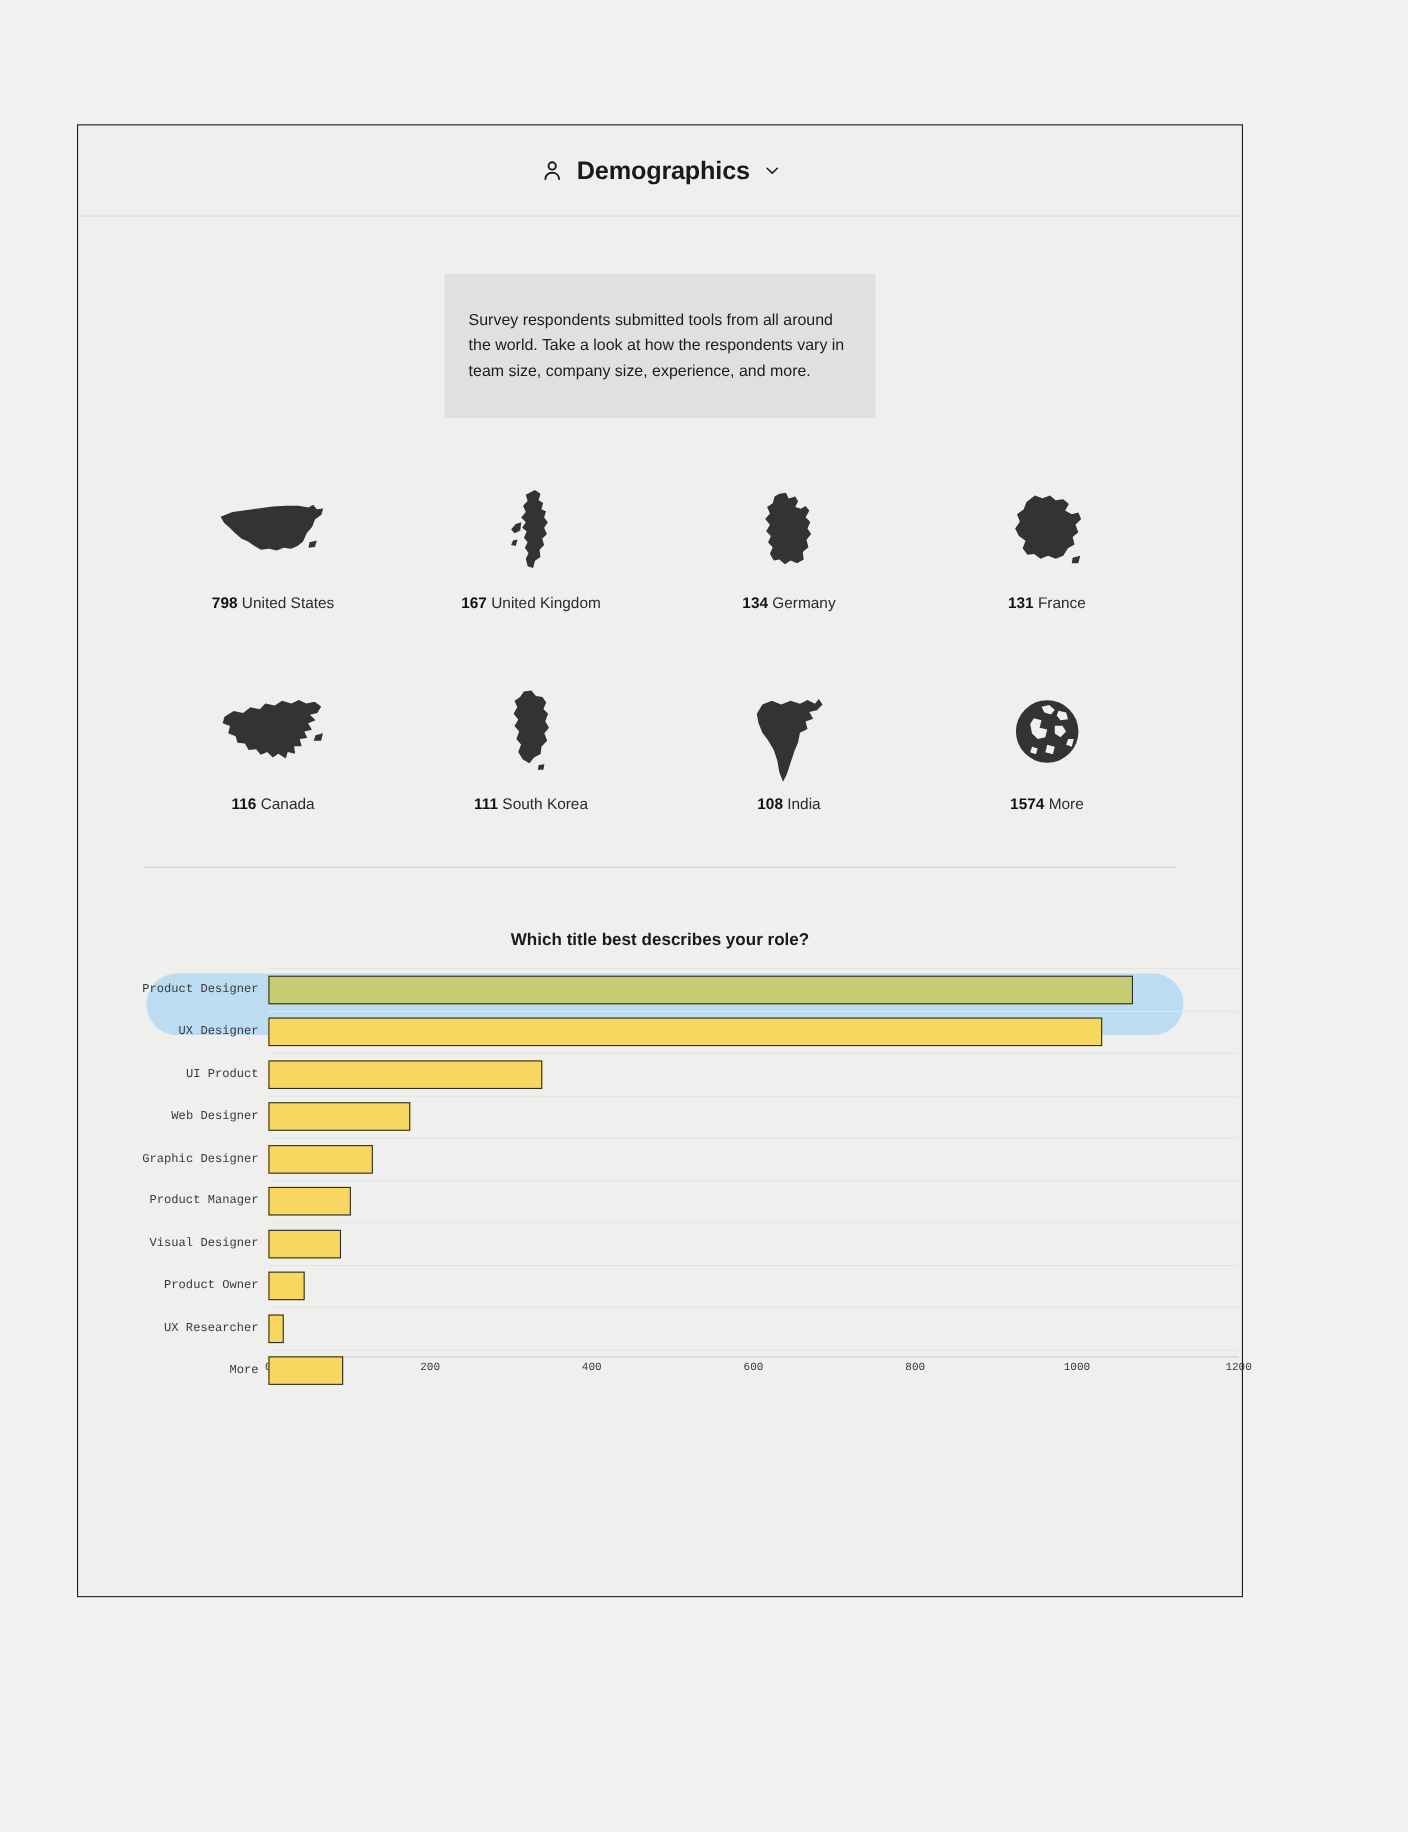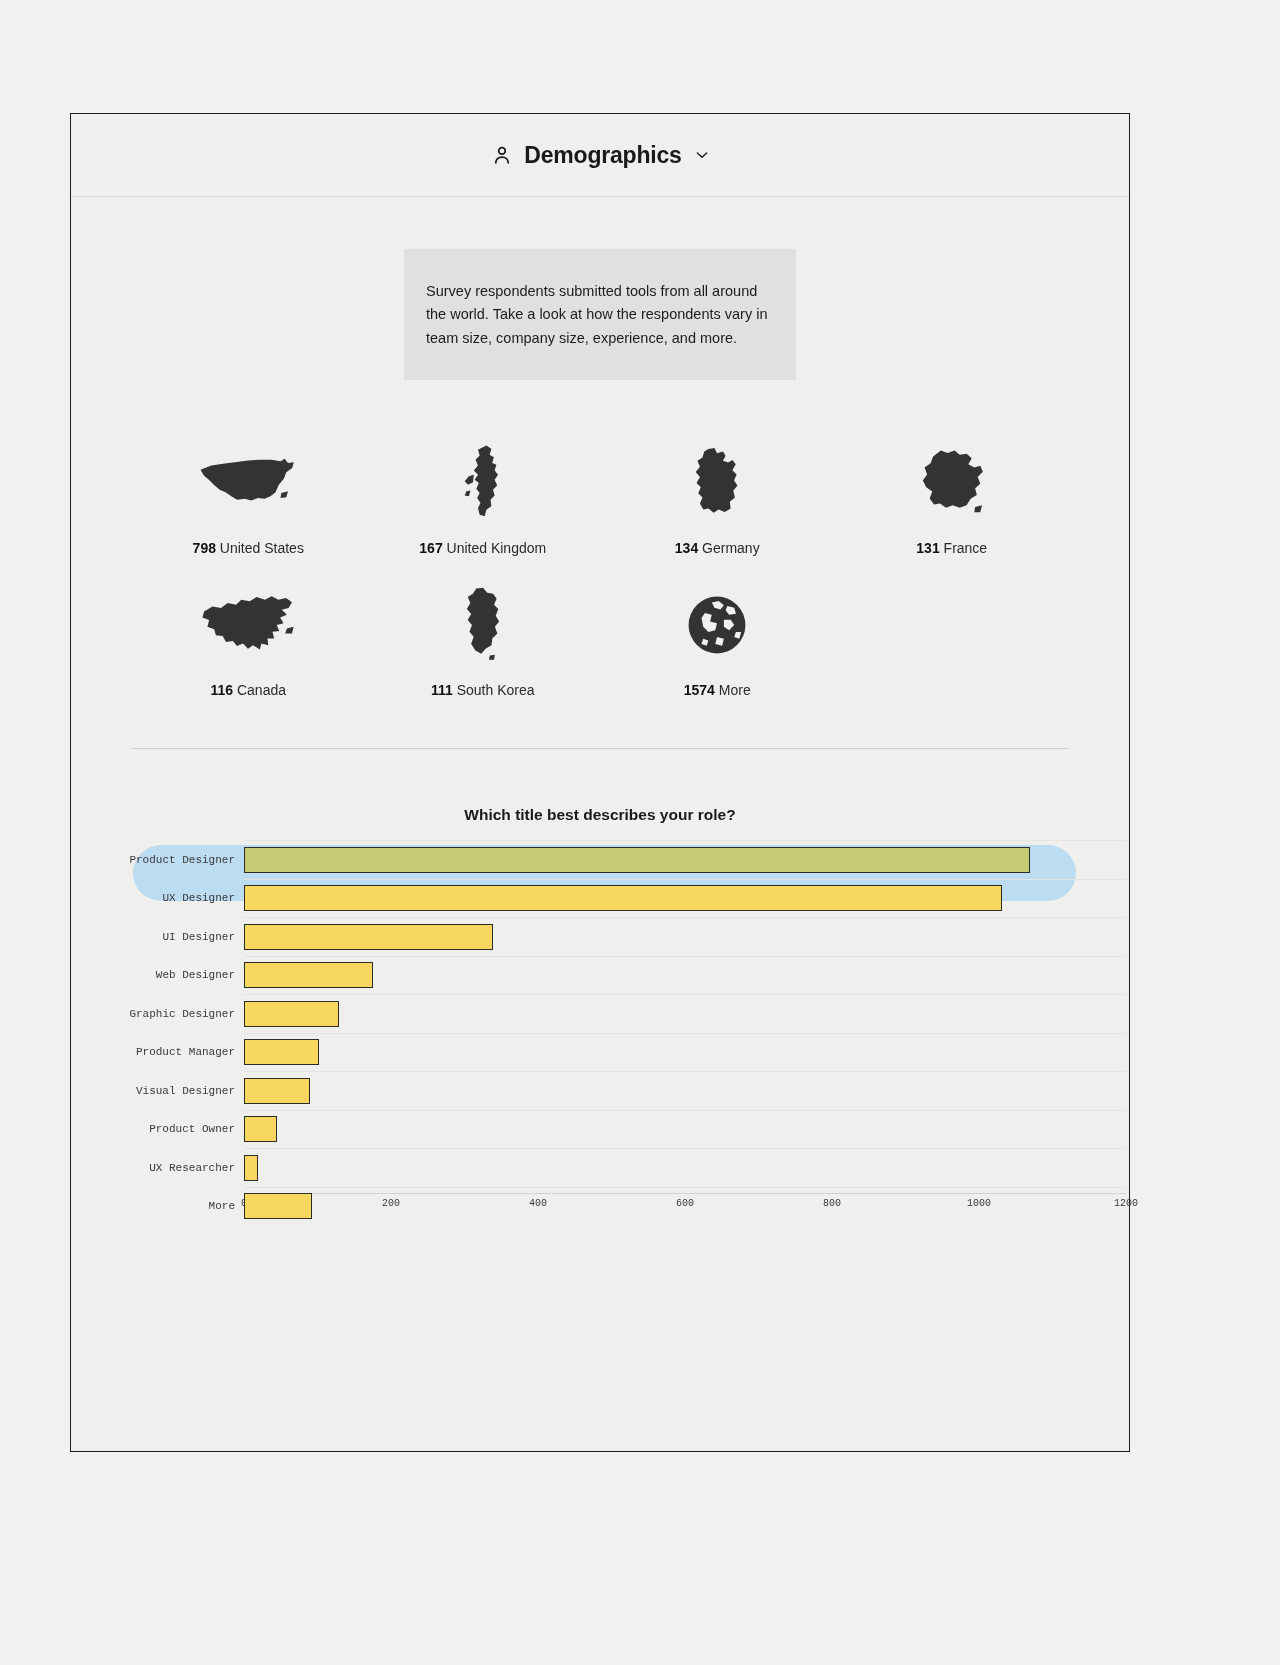--- a/index.html
+++ b/index.html
@@ -44,7 +44,7 @@
     margin:58px 0 11px 0;
     display:grid;
     grid-template-columns:repeat(4, 1fr);
-    row-gap:24px;
+    row-gap:64px;
     padding:0 60px;
   }
   .country{

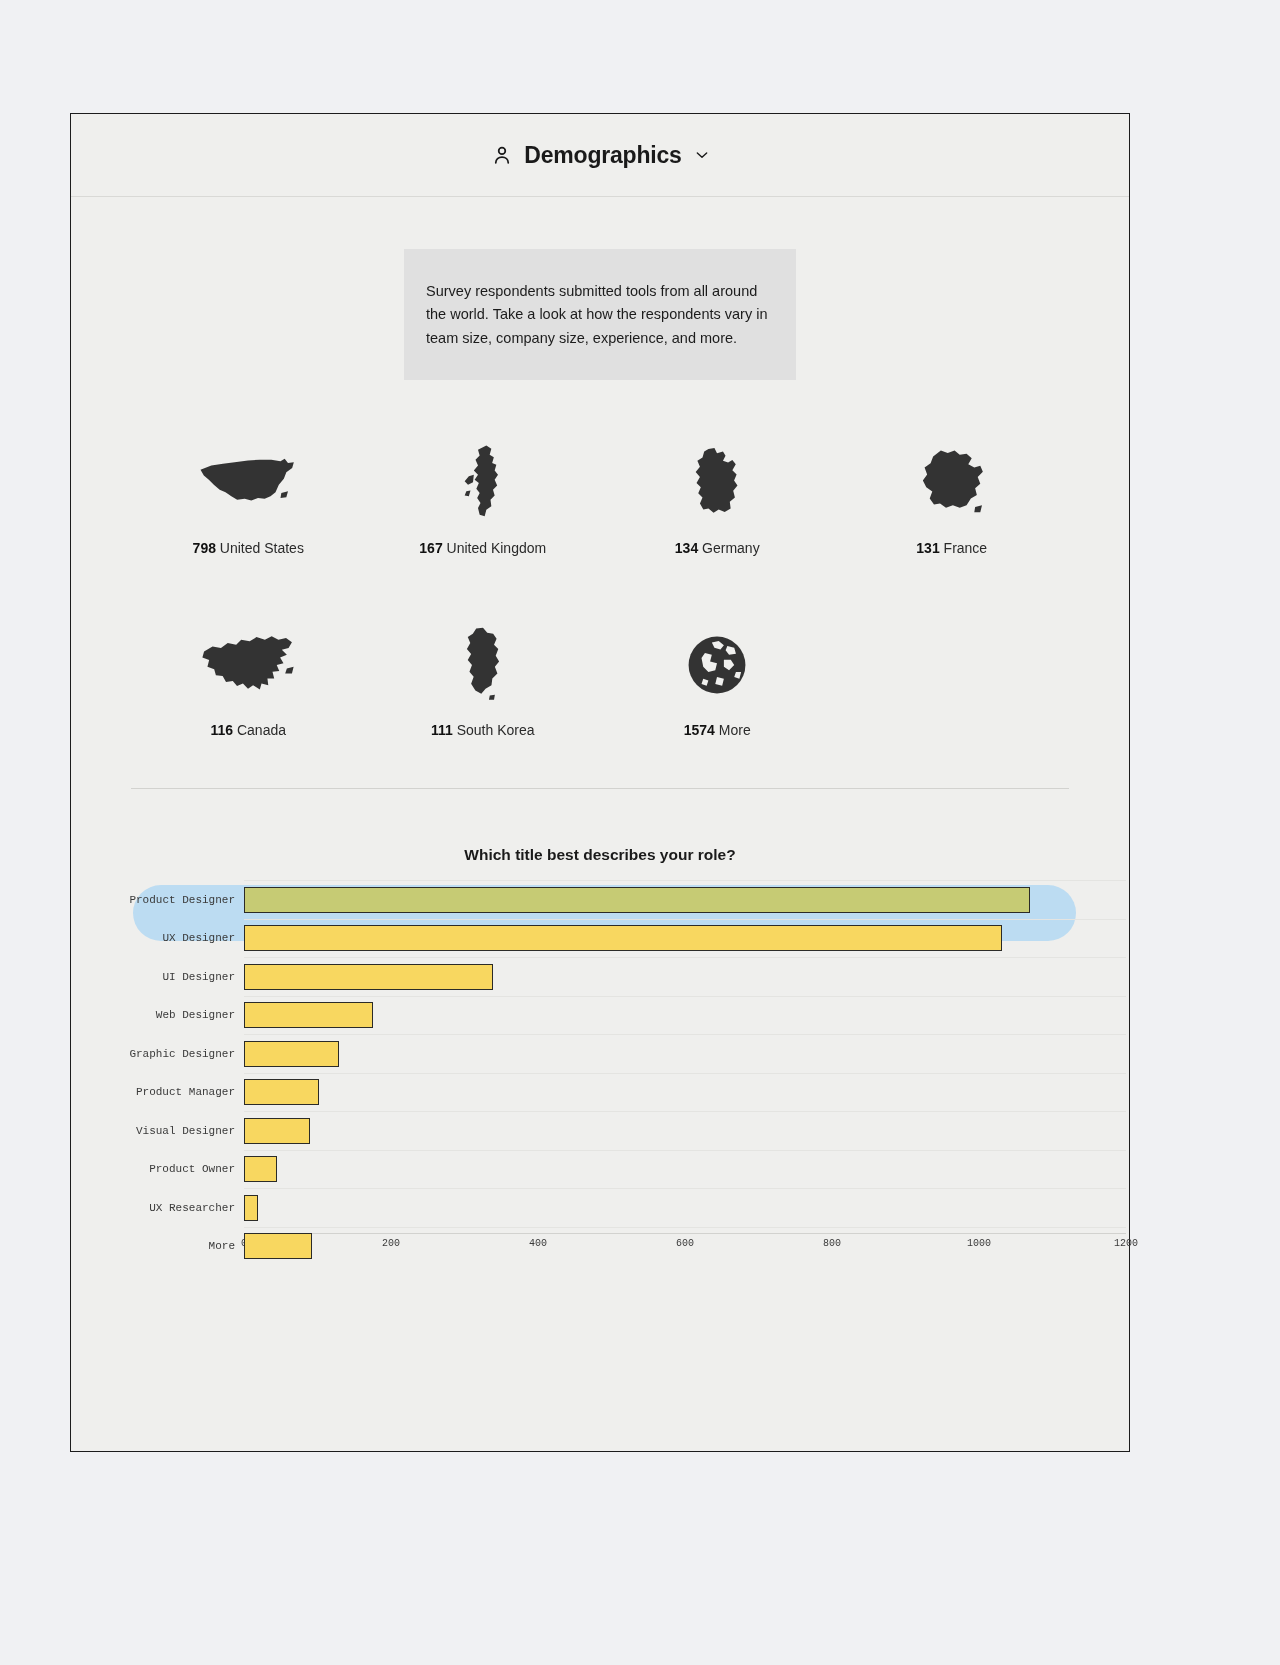--- a/index.html
+++ b/index.html
@@ -221,6 +221,17 @@
       </div>
     </div>
 
+    <div class="country lift">
+      <div class="country-shape">
+        <svg viewBox="0 0 84 96" width="72" height="82">
+          <path fill="#333333" d="M14 10 L24 6 L34 10 L44 6 L54 9 L62 5 L70 9 L74 4 L78 10 L72 16 L64 18 L68 25 L60 28 L62 36 L54 40 L52 50 L48 60 L44 72 L40 84 L36 92 L32 82 L30 70 L26 58 L20 48 L14 40 L10 30 L8 20 Z"></path>
+        </svg>
+      </div>
+      <div class="country-label">
+        <b>108</b>
+        <span>India</span>
+      </div>
+    </div>
 
     <div class="country">
       <div class="country-shape">

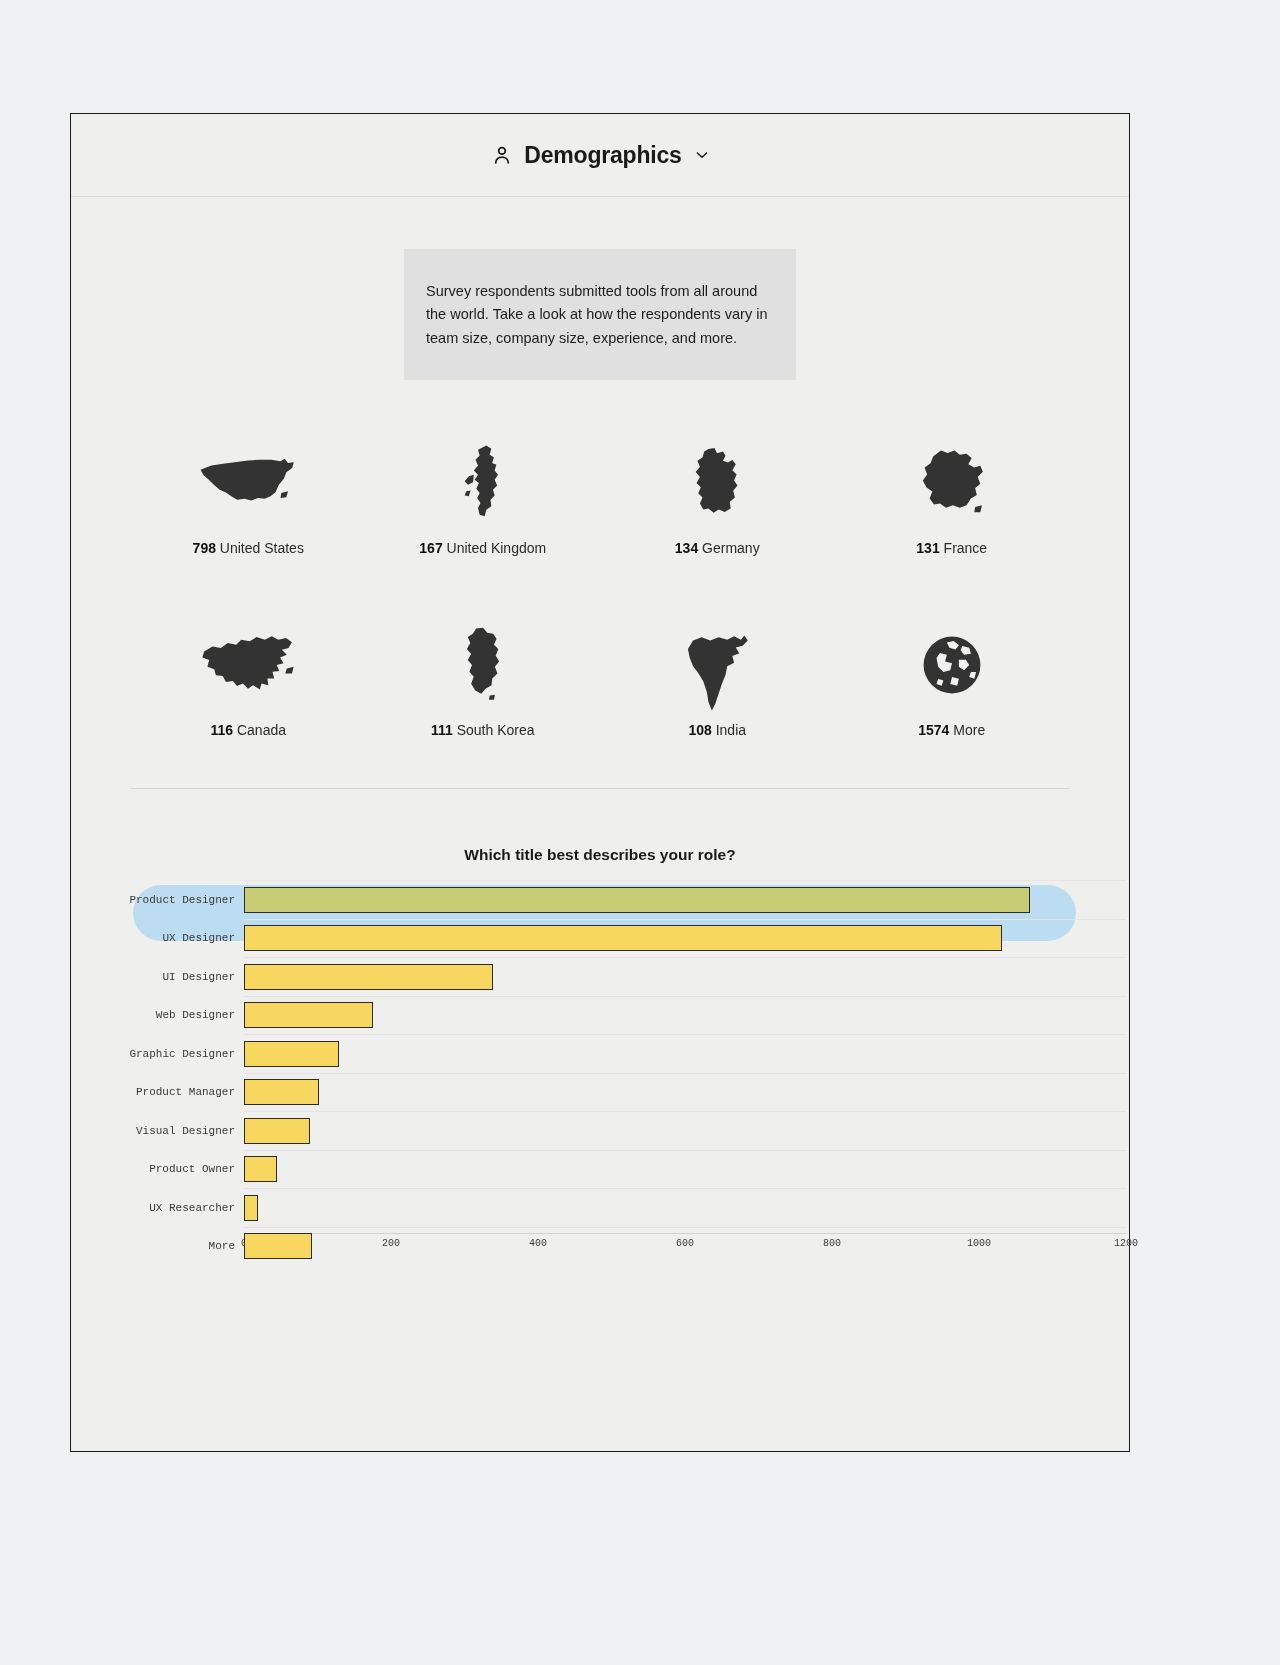--- a/index.html
+++ b/index.html
@@ -272,7 +272,7 @@
           </div>
           <div class="row">
             <div class="gridline"></div>
-            <div class="row-label">UI Designer</div>
+            <div class="row-label">UI Product</div>
             <div class="bar-track">
               <div class="bar" style="width: 28.1667%;"></div>
             </div>

